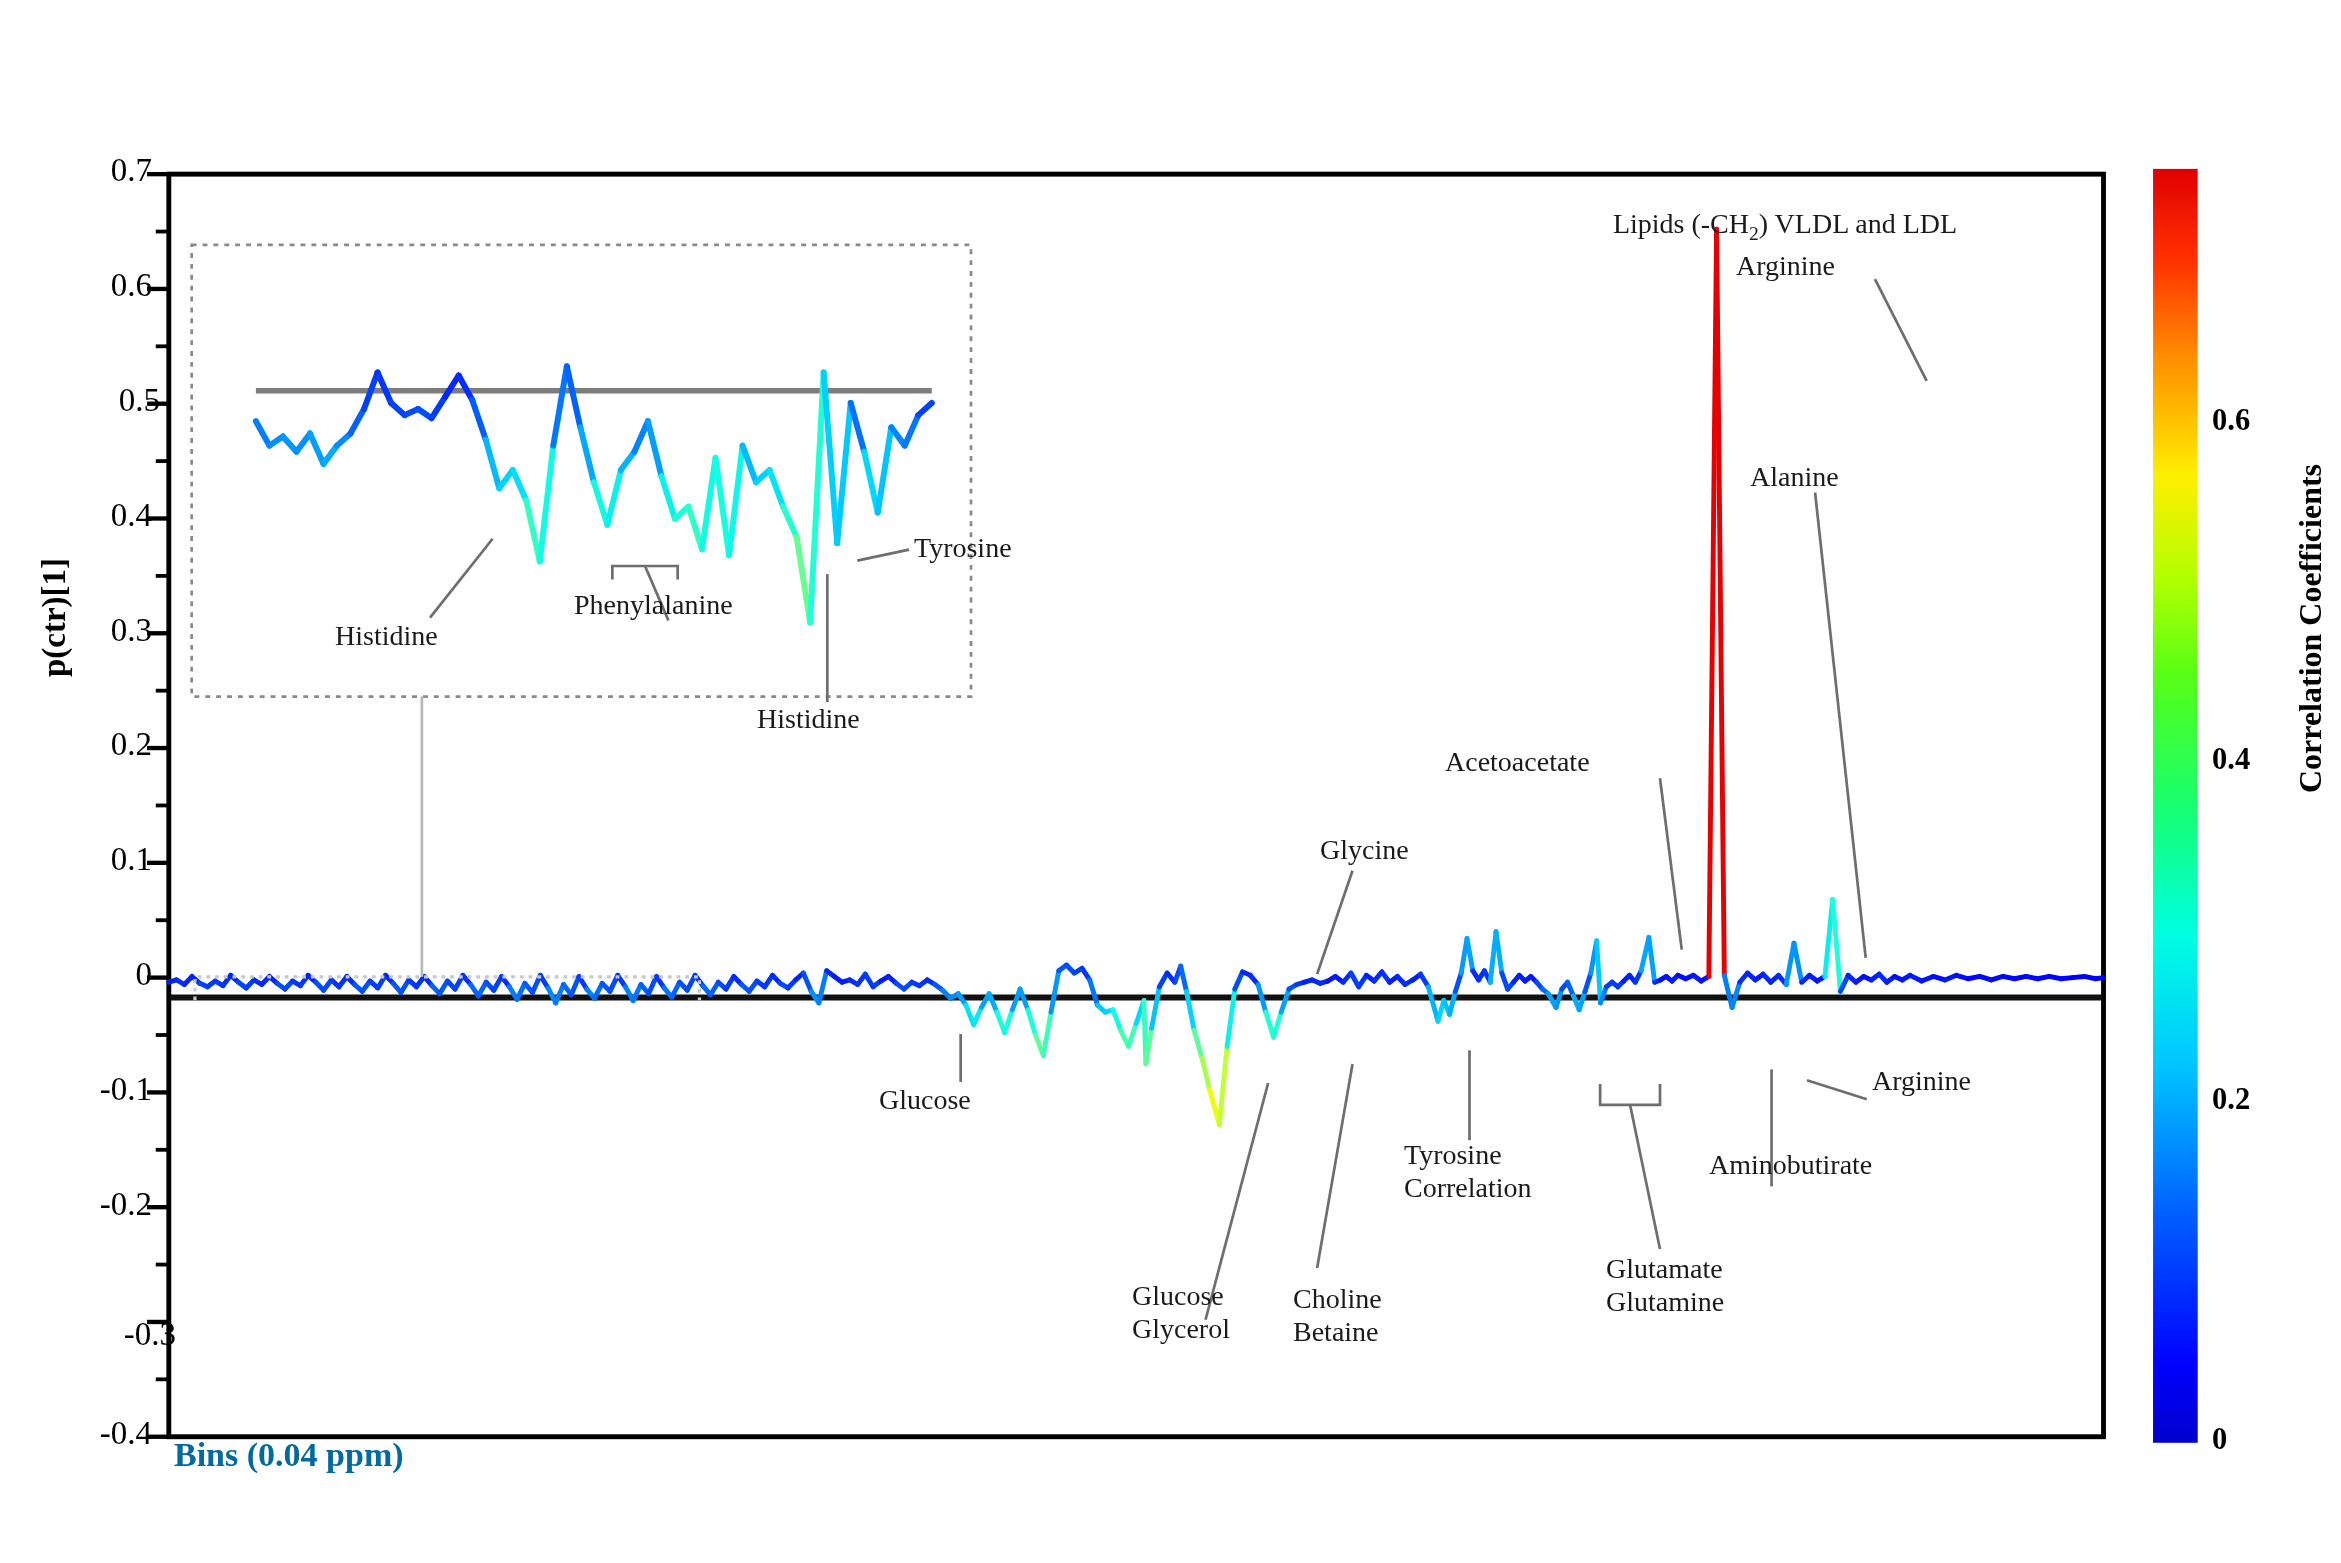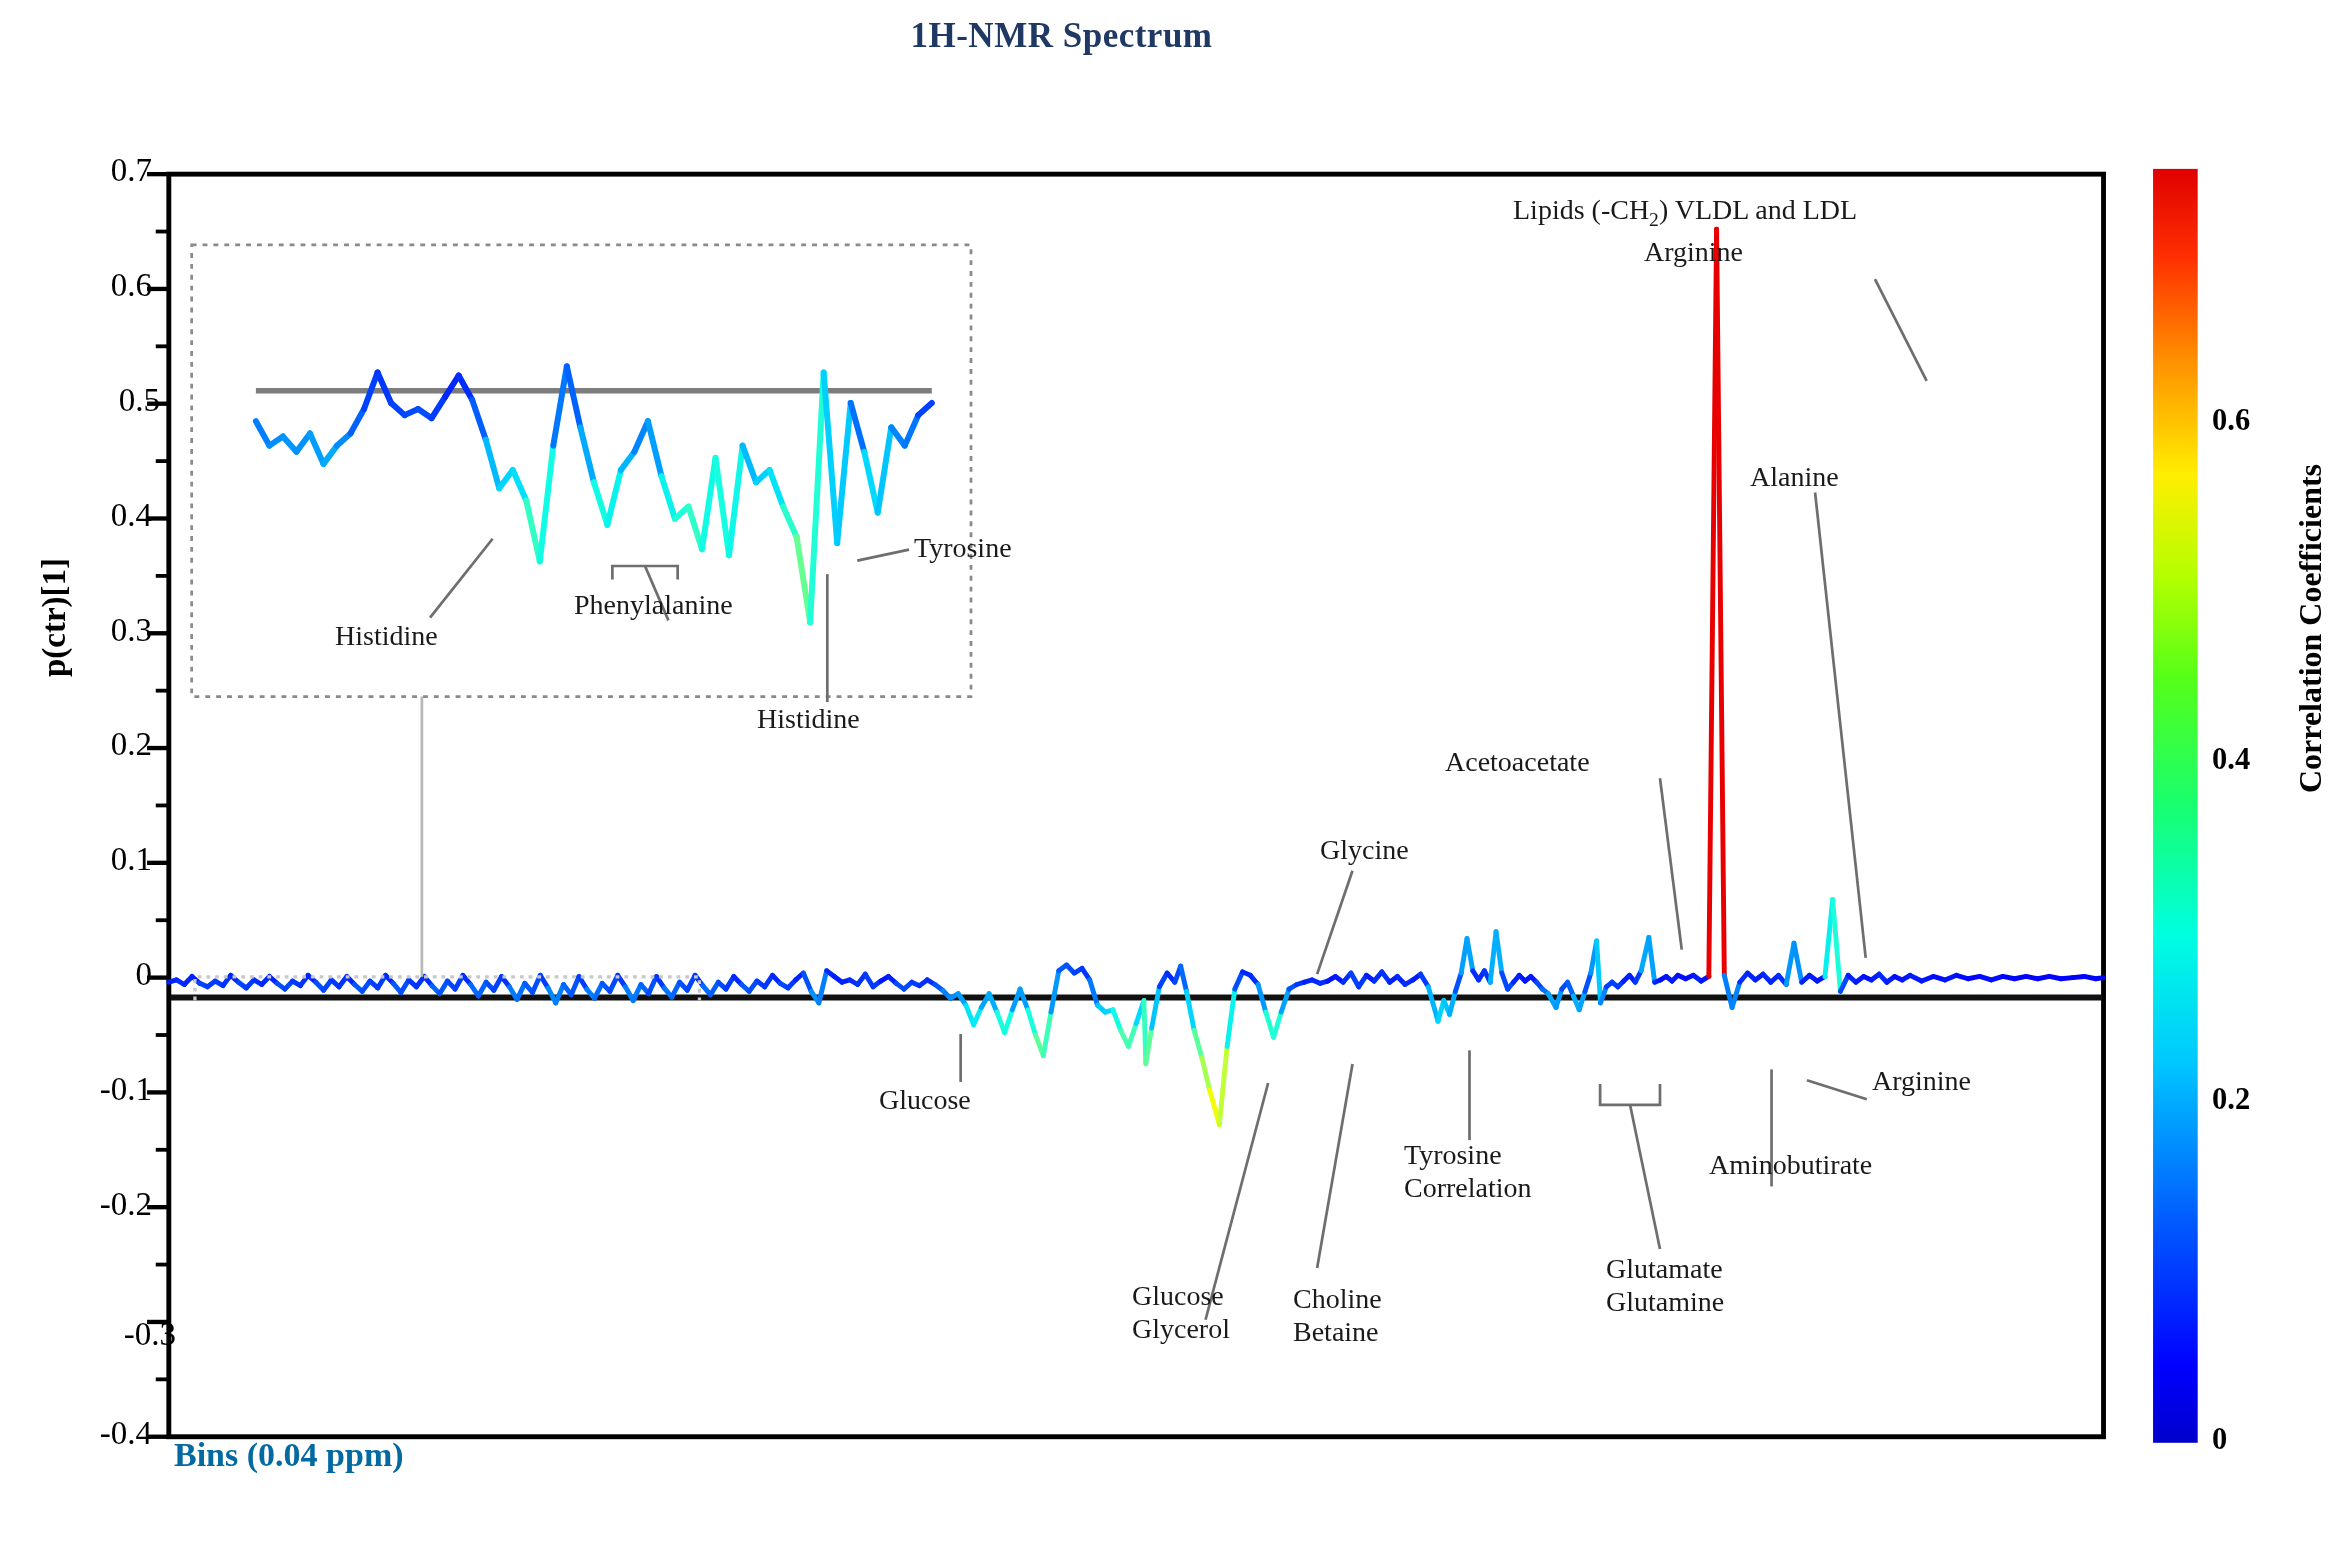--- a/index.html
+++ b/index.html
@@ -44,7 +44,6 @@
 
 <div id="stage">
 
-  <div id="chart-title">1H-NMR Spectrum</div>
   <div id="ylabel">p(ctr)[1]</div>
   <div id="xlabel">Bins (0.04 ppm)</div>
   <div id="cbar-label">Correlation Coefficients</div>

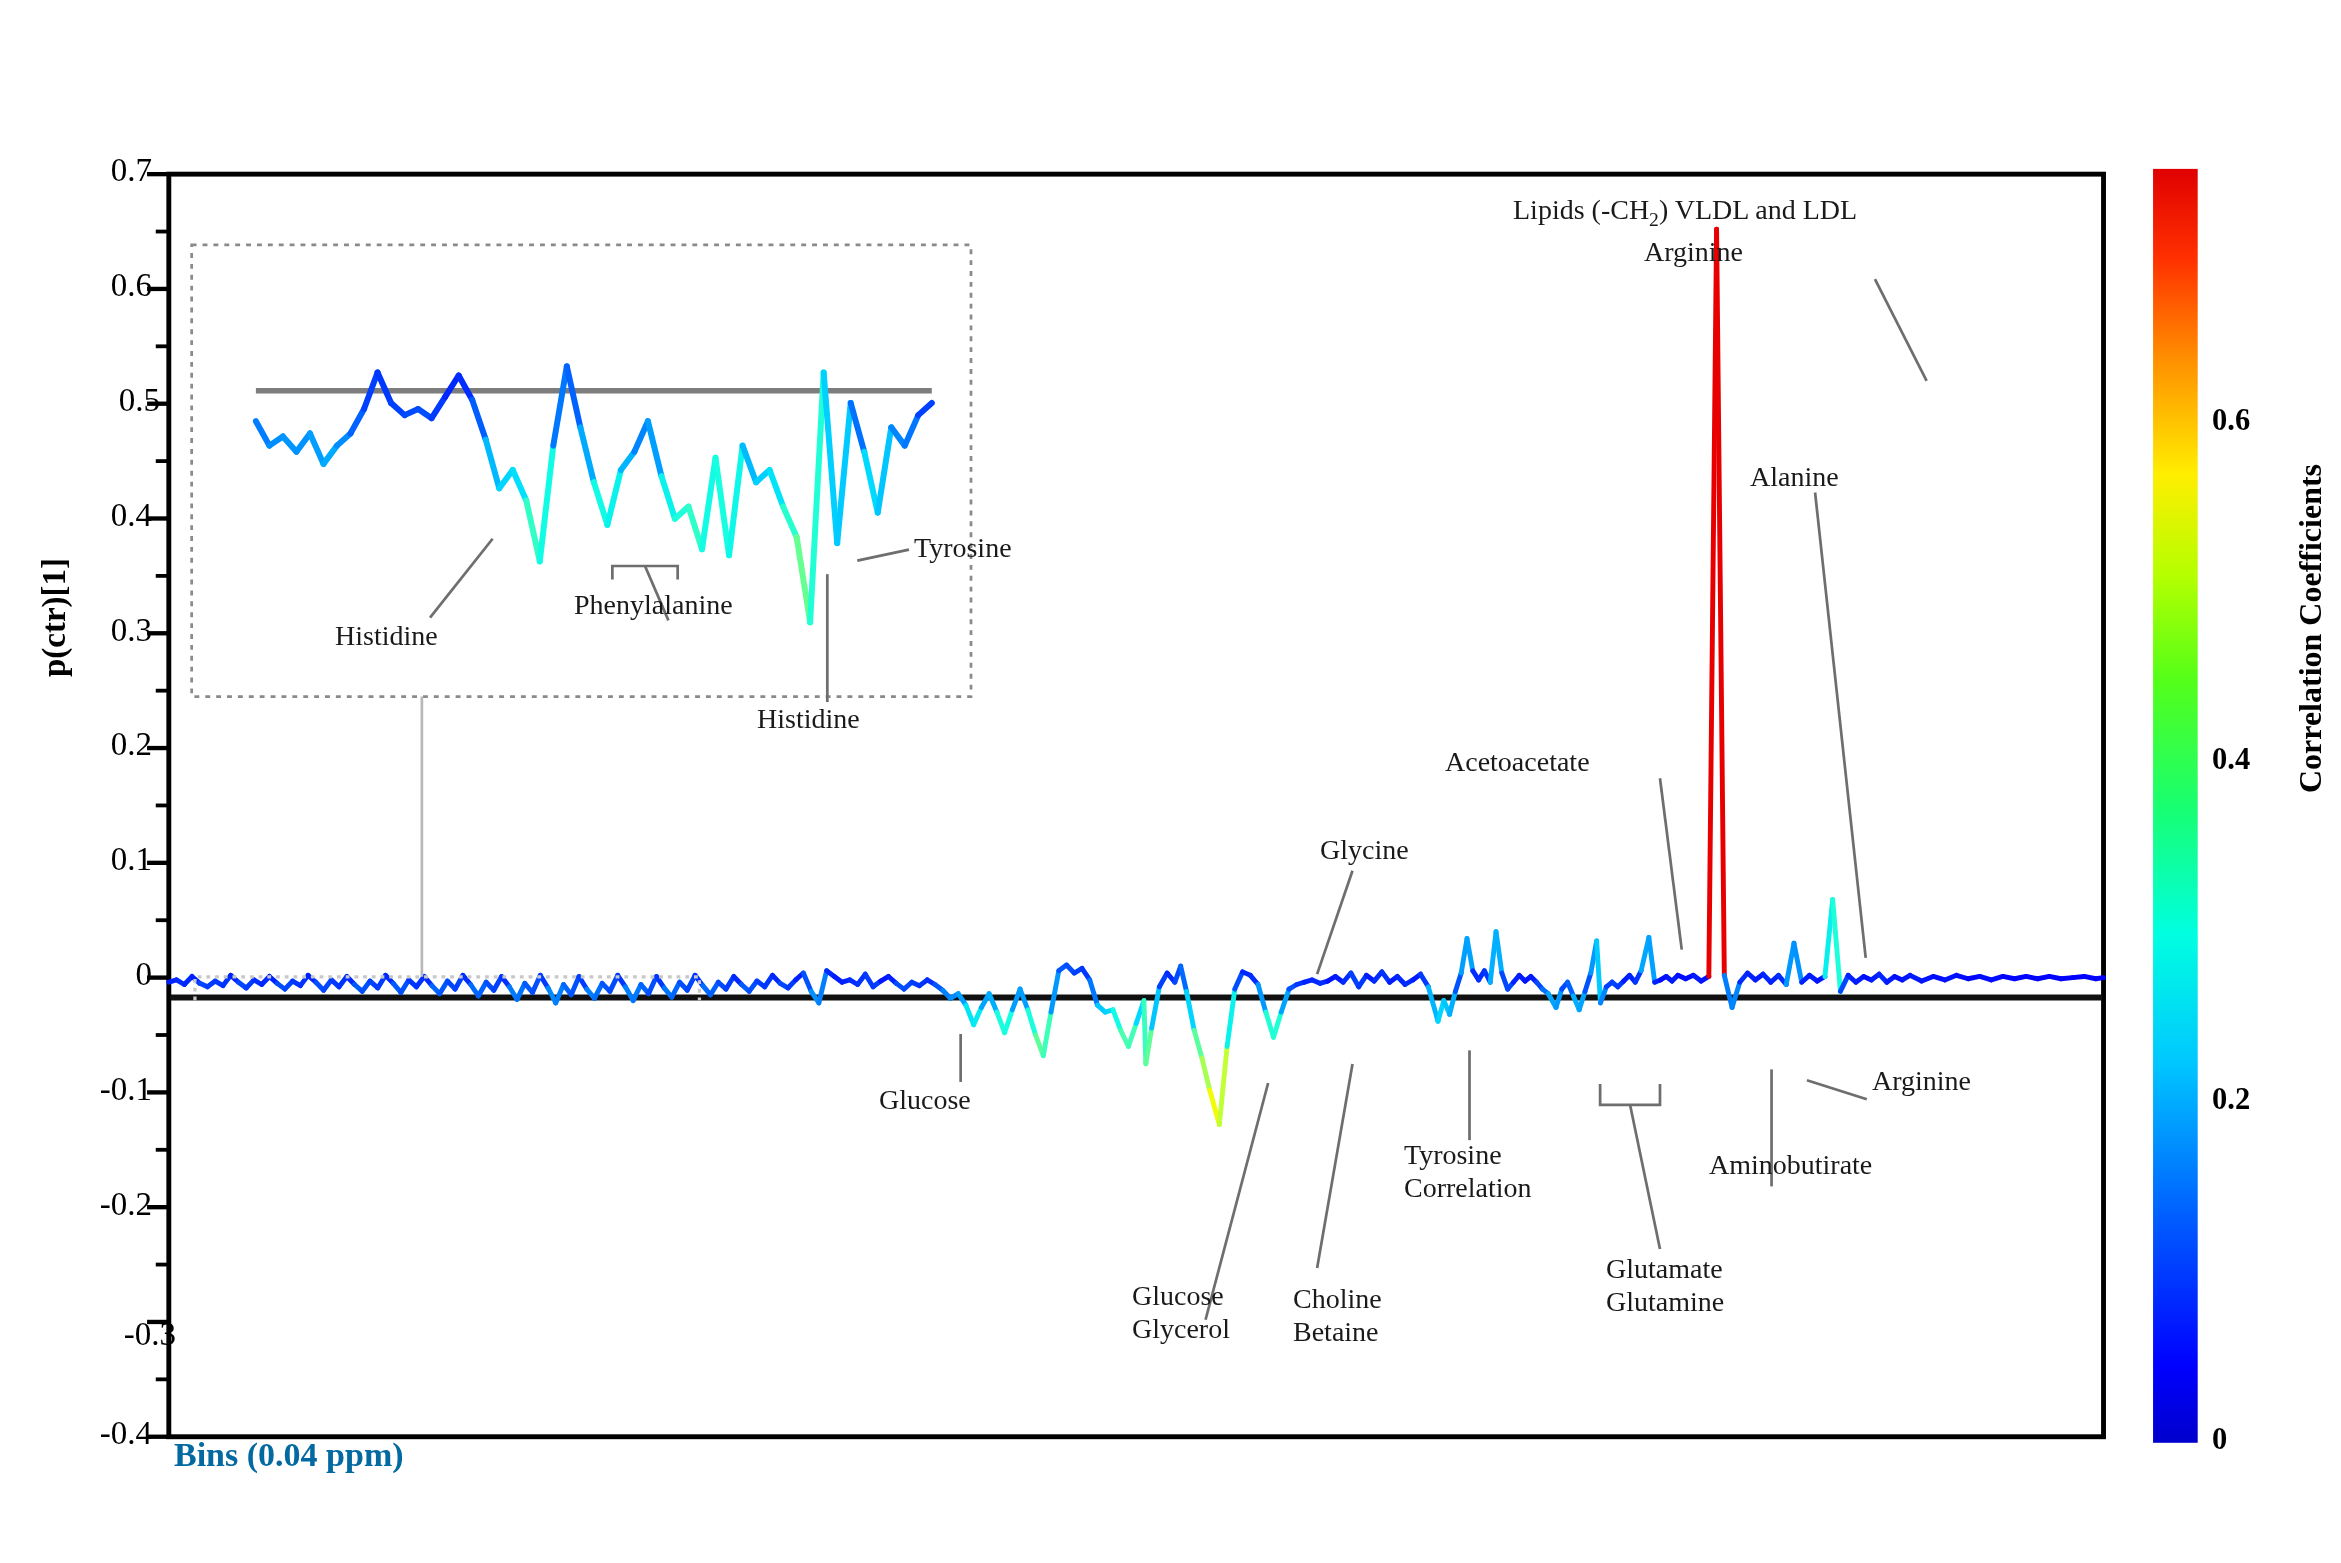--- a/index.html
+++ b/index.html
@@ -36,7 +36,7 @@
     position:absolute;font-size:28px;color:#1a1a1a;white-space:nowrap;
     line-height:1.18;
   }
-  .peak-label.ctr{text-align:left;}
+  .peak-label.ctr{text-align:center;margin-top:14px;}
   svg{position:absolute;left:0;top:0;overflow:visible;}
 </style>
 </head>

